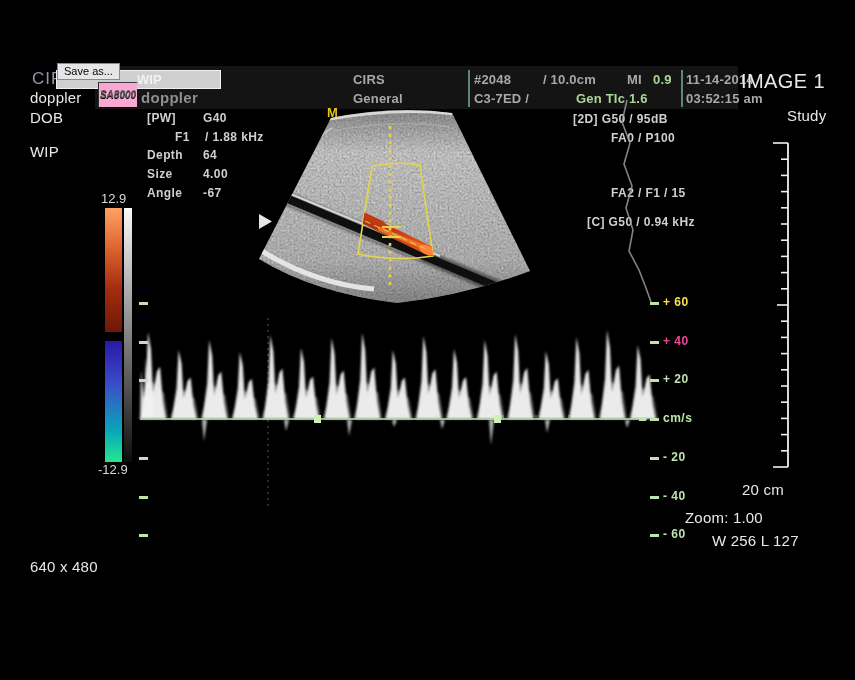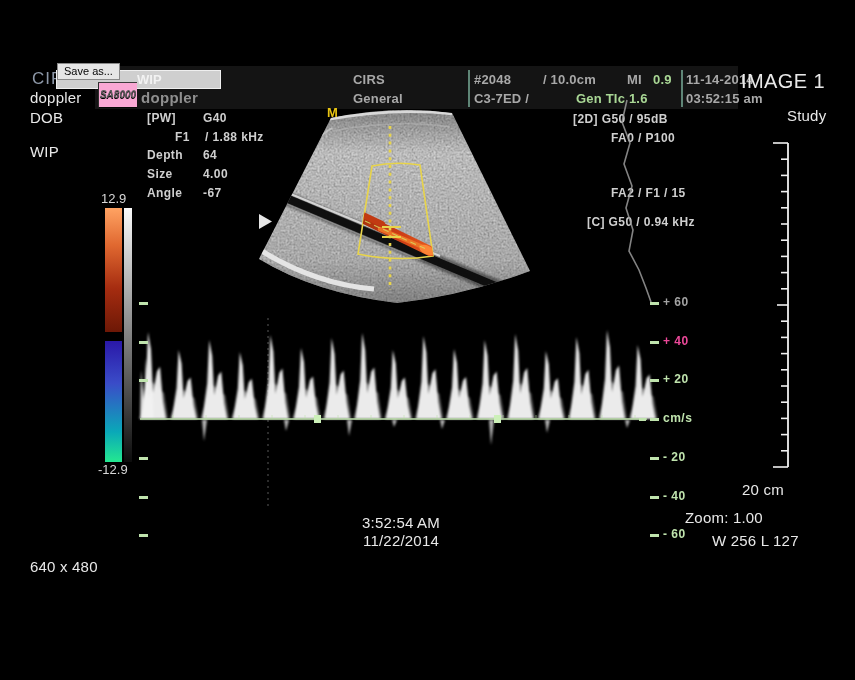--- a/index.html
+++ b/index.html
@@ -269,7 +269,7 @@
   <div id="vel-scale">
       <div class="vel-tick" style="left: 139px; top: 302px; width: 9px; background: rgb(191, 227, 173);"></div>
       <div class="vel-tick" style="left: 650px; top: 302px; width: 9px; background: rgb(191, 227, 173);"></div>
-      <div class="vel-label" style="left: 663px; top: 295px; color: #a3a3a3;">+ 60</div>
+      <div class="vel-label" style="left: 663px; top: 295px; color: #fde047;">+ 60</div>
       <div class="vel-tick" style="left: 139px; top: 340.7px; width: 9px; background: rgb(191, 227, 173);"></div>
       <div class="vel-tick" style="left: 650px; top: 340.7px; width: 9px; background: rgb(191, 227, 173);"></div>
       <div class="vel-label" style="left: 663px; top: 333.7px; color: #ec4899;">+ 40</div>

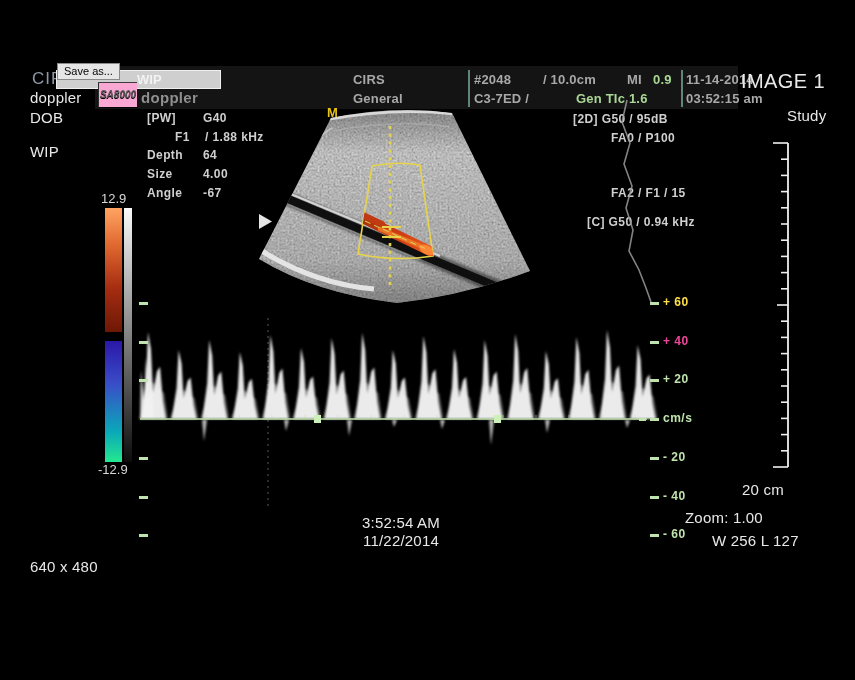--- a/index.html
+++ b/index.html
@@ -291,10 +291,6 @@
     </div>
 
   <div class="abs white15" style="left:30px;top:514px;margin-top:44px;">640 x 480</div>
-  <div id="footer-center" class="abs white15">
-    <div>3:52:54 AM</div>
-    <div>11/22/2014</div>
-  </div>
   <div class="abs white15" style="left:742px;top:481px;text-align:center;">20 cm</div>
   <div class="abs white15" style="left:685px;top:509px;">Zoom: 1.00</div>
   <div class="abs white15" style="left:712px;top:532px;">W 256 L 127</div>

